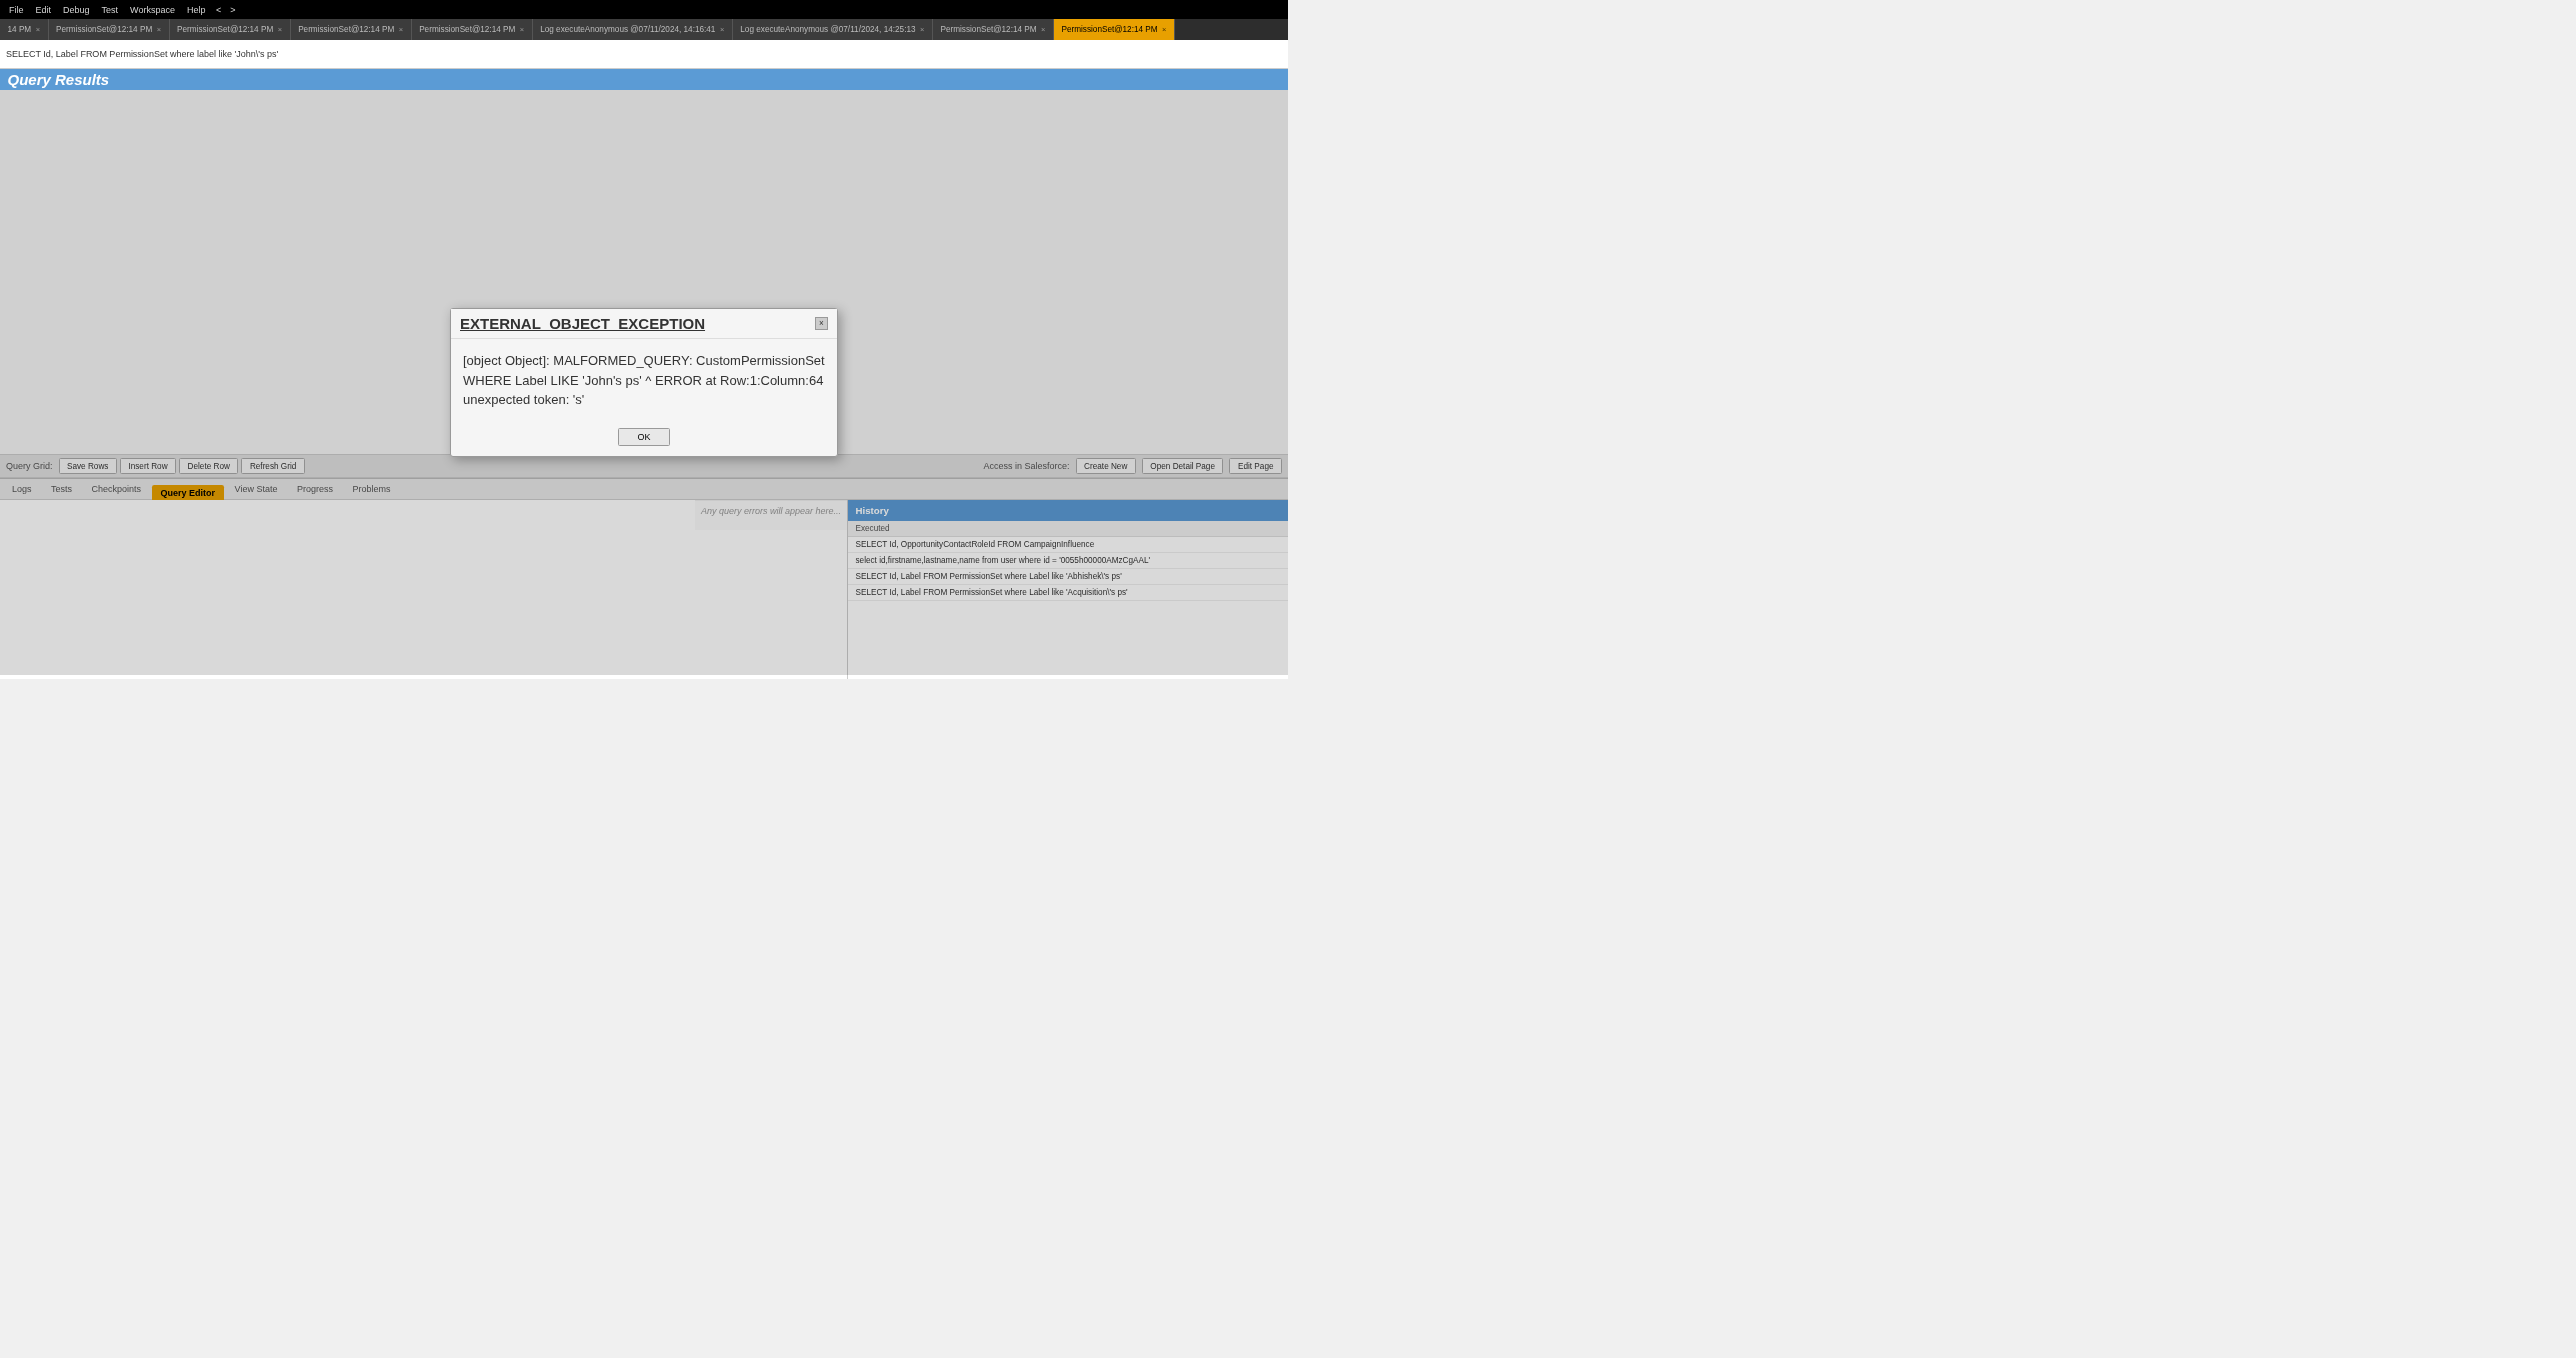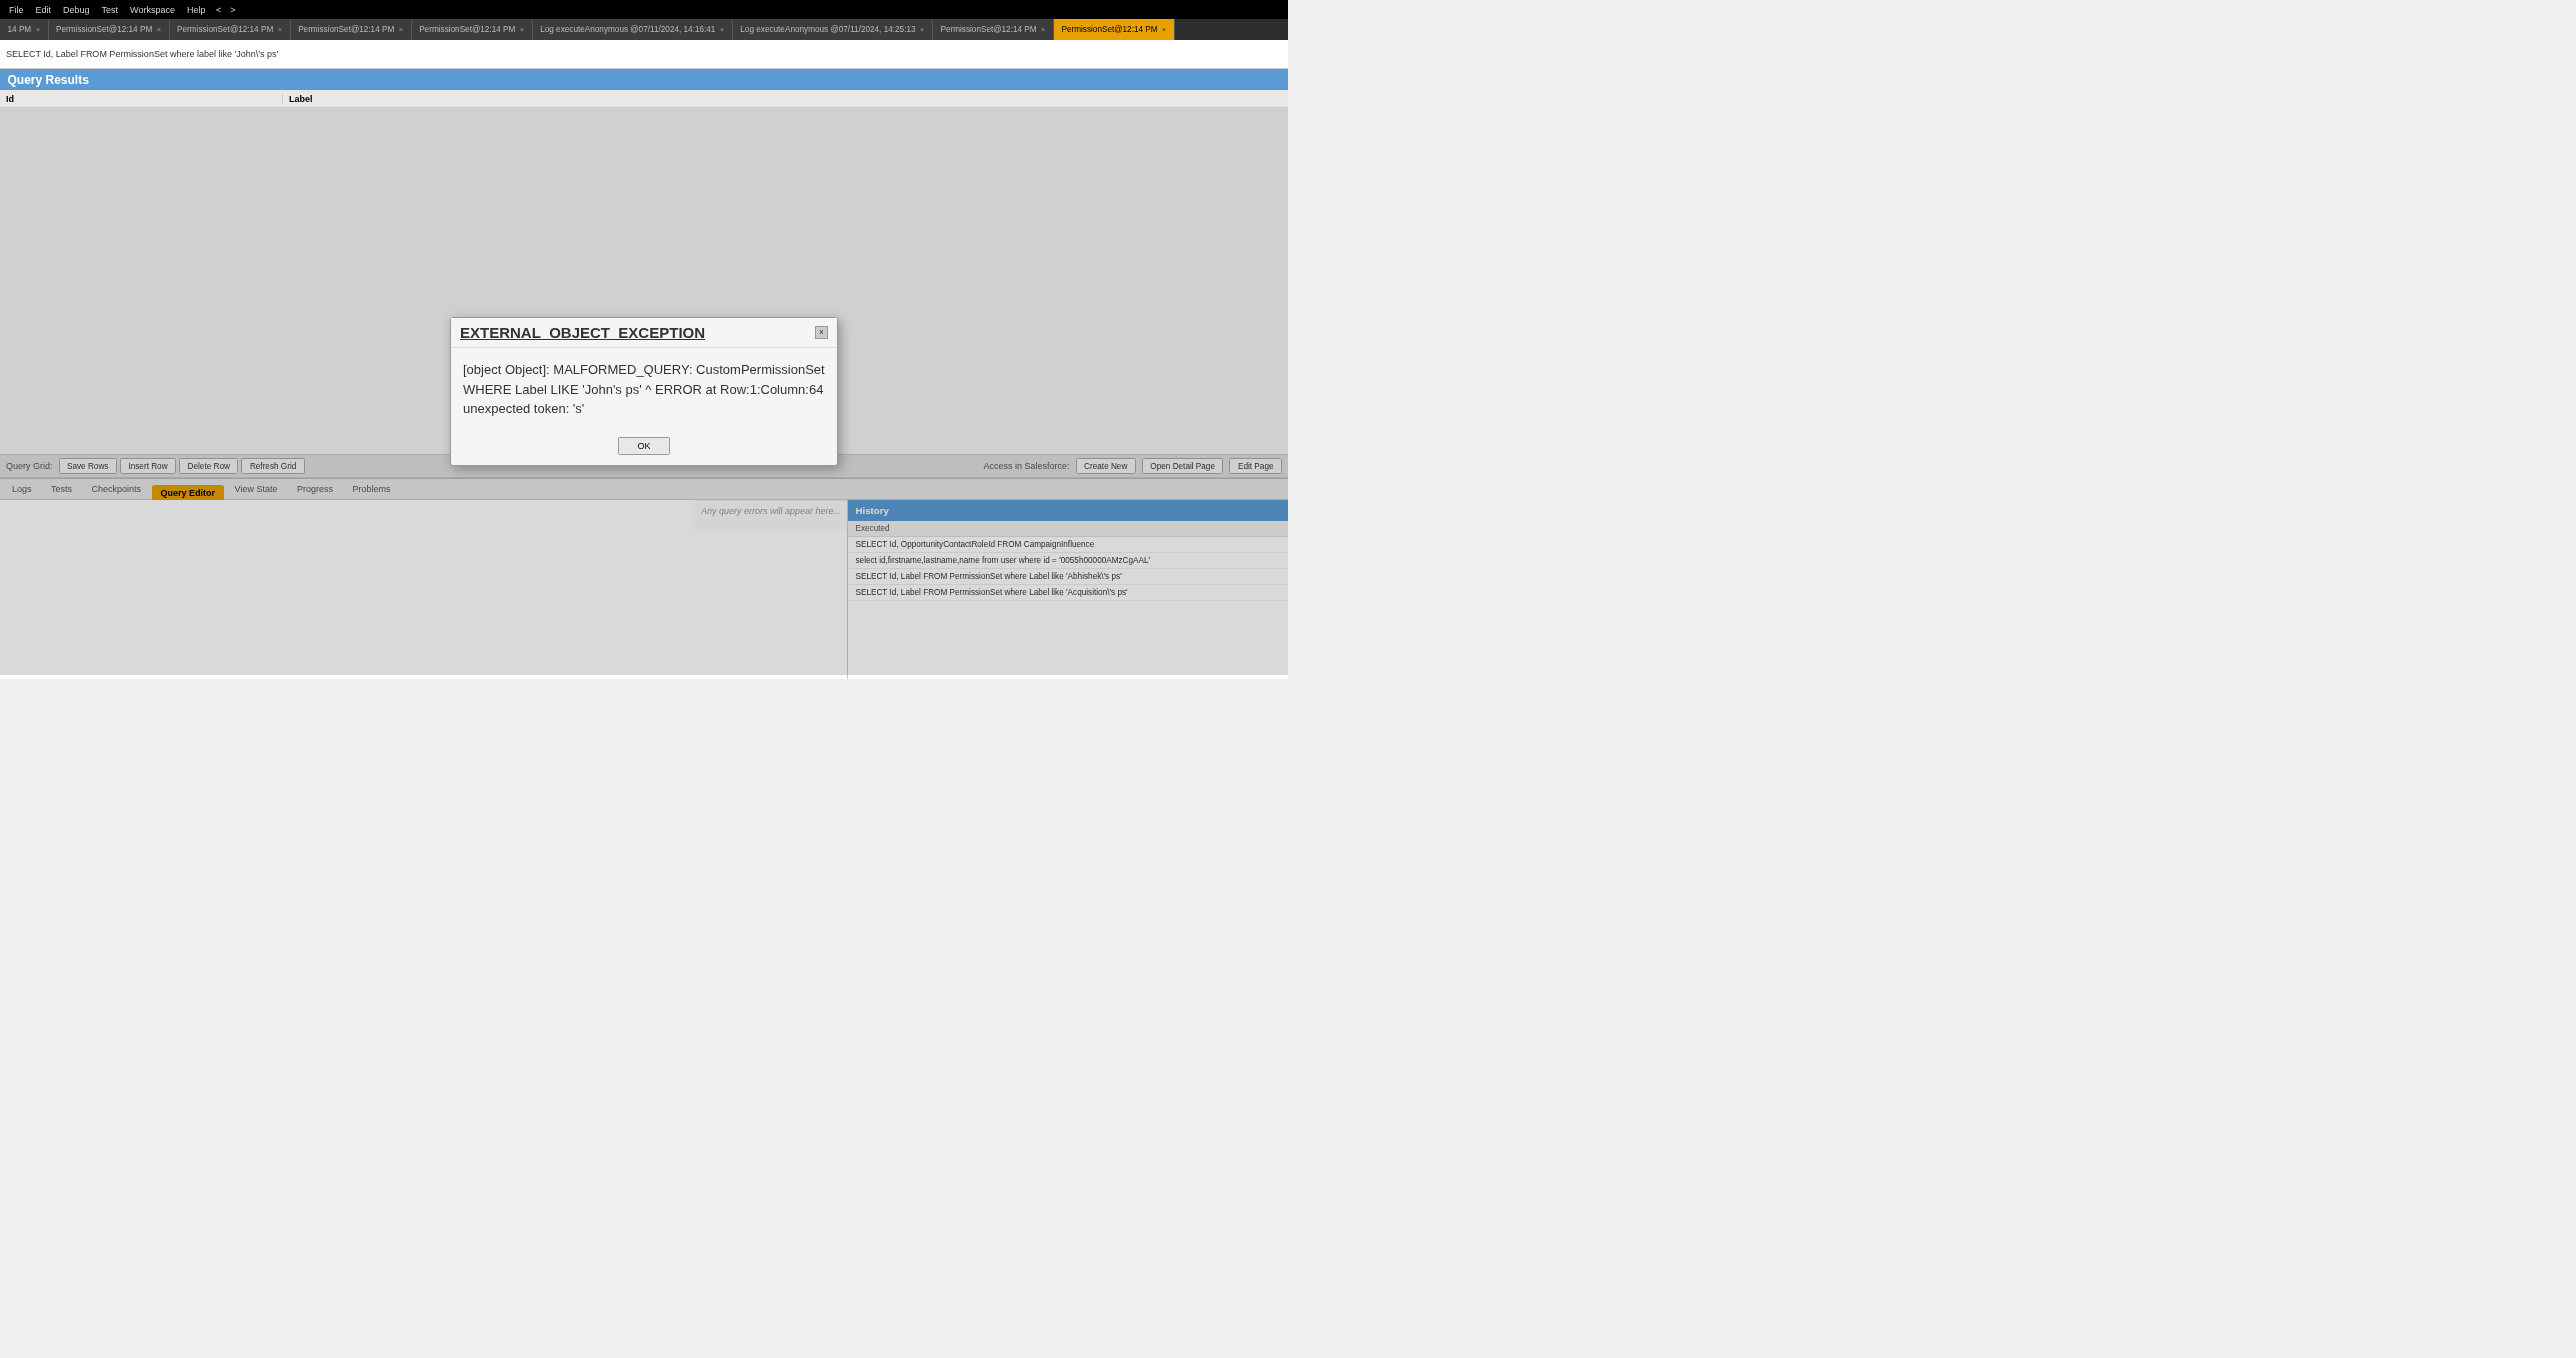--- a/index.html
+++ b/index.html
@@ -86,11 +86,12 @@
       background: #5b9bd5;
       color: white;
       padding: 3px 7.5px;
-      font-size: 12px;
-      font-weight: bold;
-      height: 21px;
-      display: flex;
-      align-items: center;
+      font-size: 15px;
+      font-weight: bold;
+      height: 21px;
+      display: flex;
+      align-items: center;
+      font-style: italic;
     }
 
     

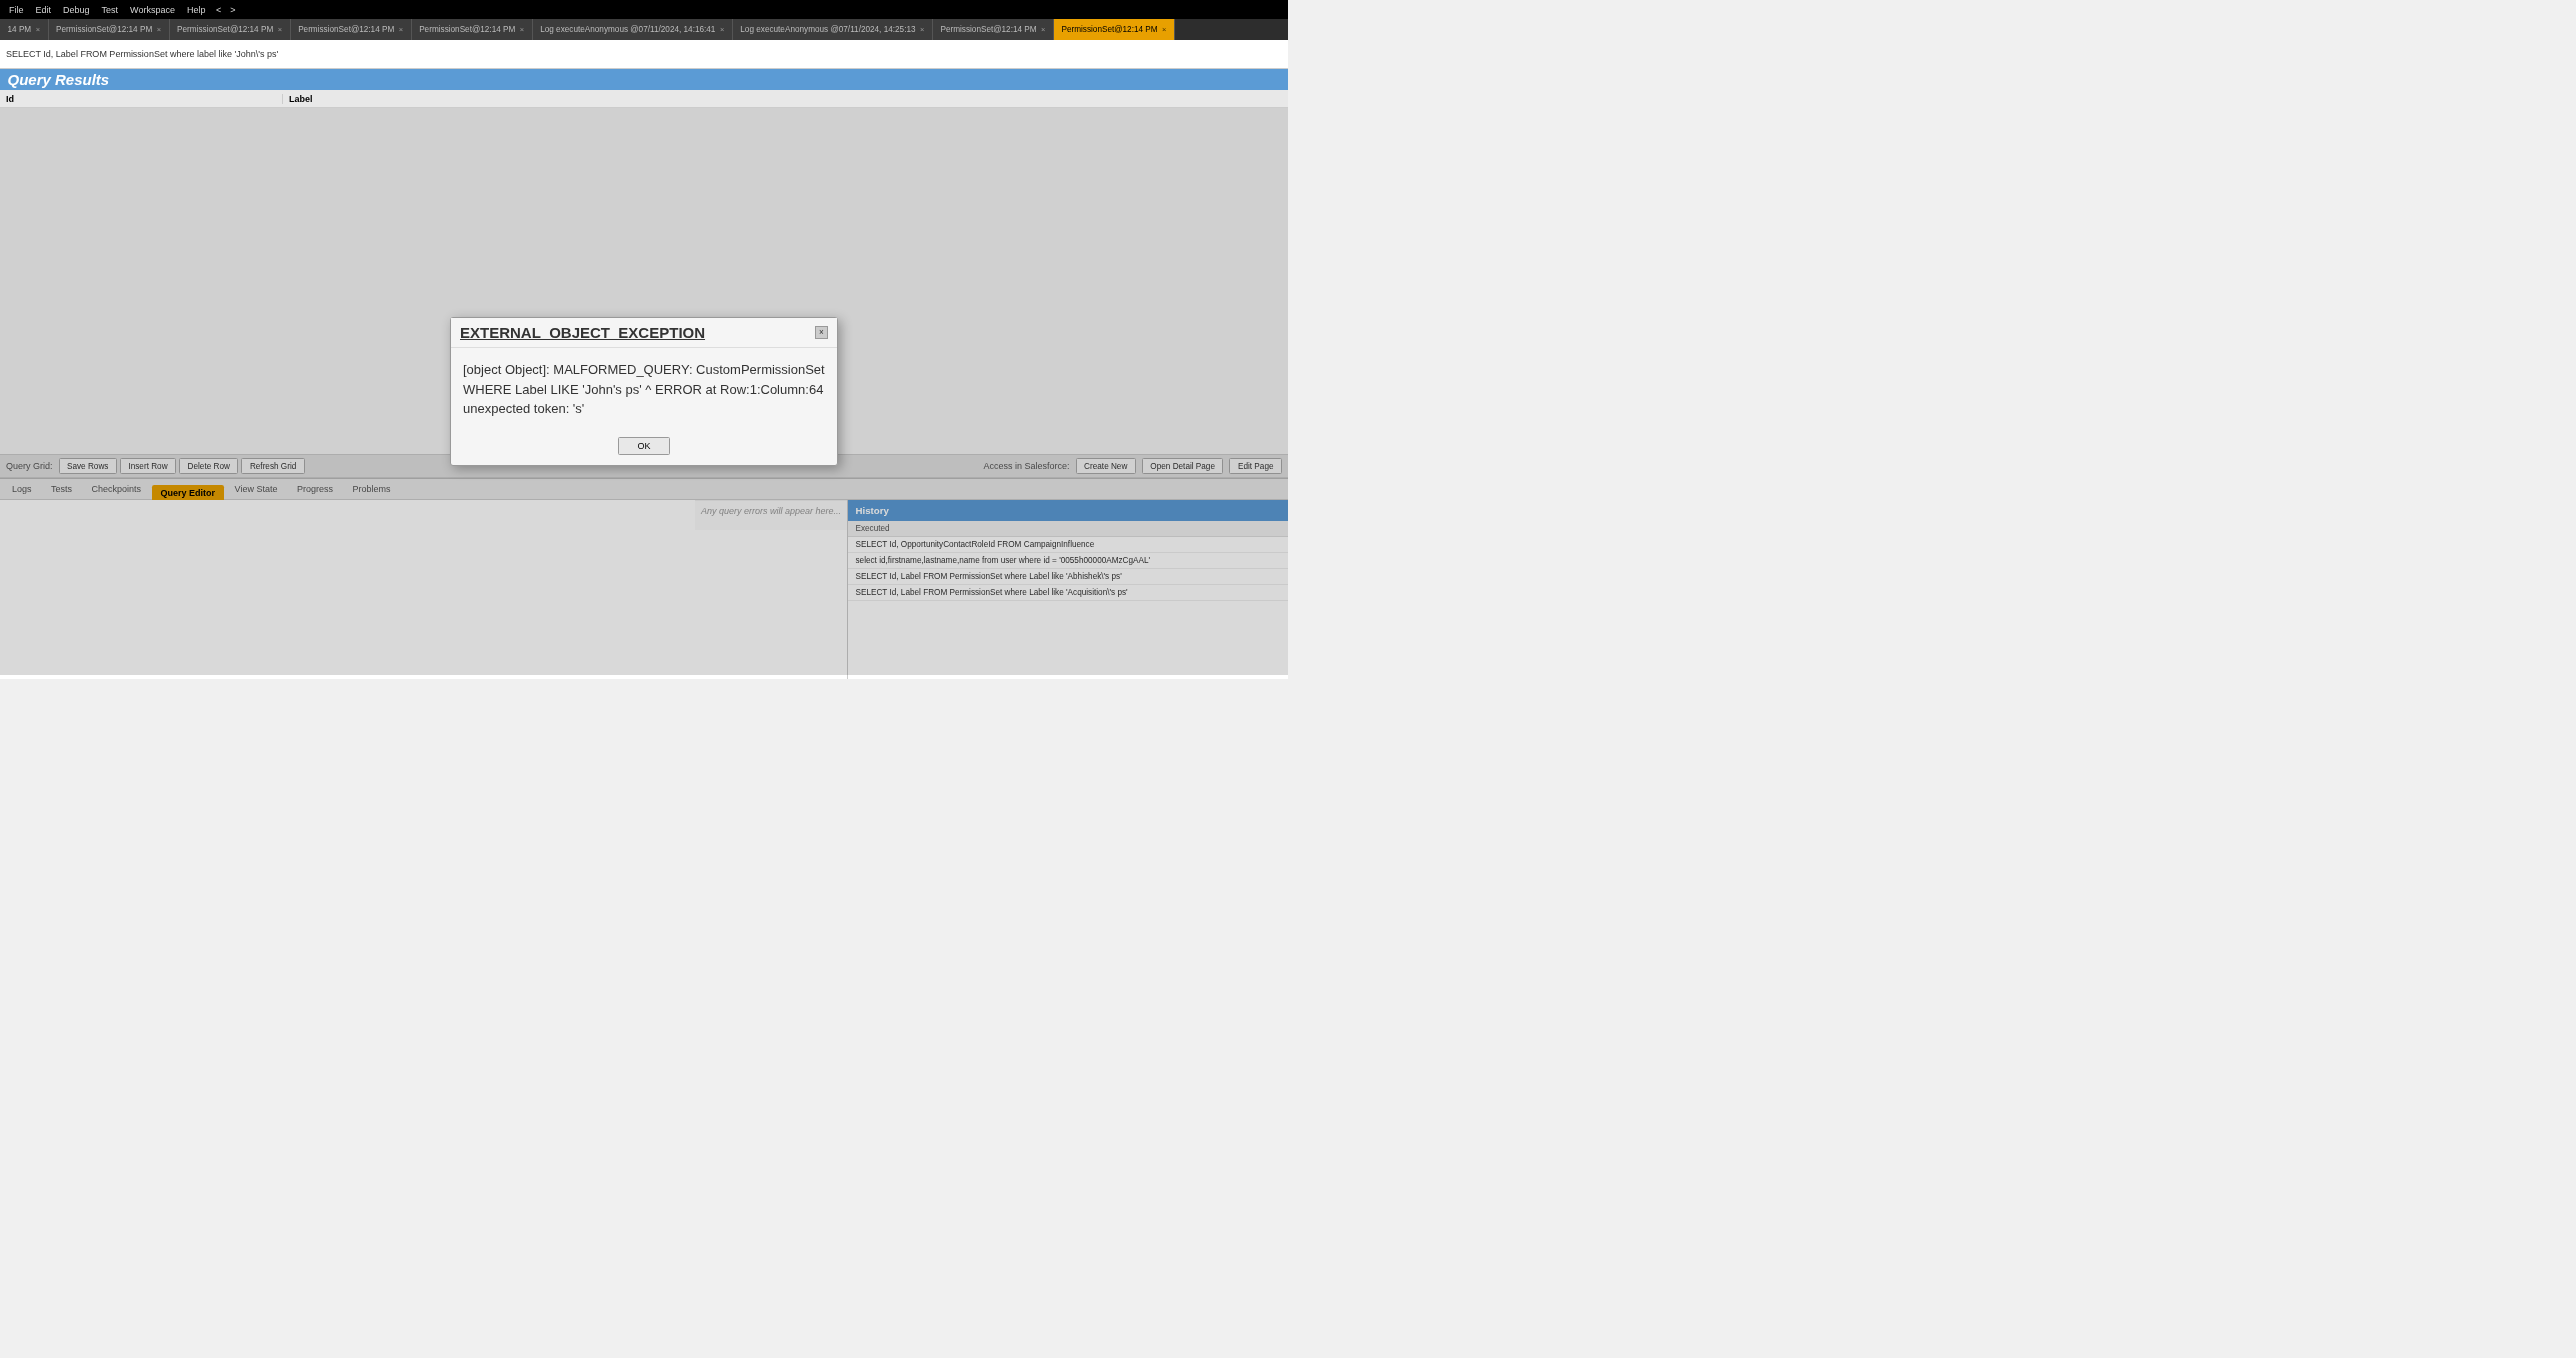--- a/index.html
+++ b/index.html
@@ -406,10 +406,6 @@
     <span>Query Results</span>
   </div>
 
-  <div class="table-header">
-    <div class="col-id">Id</div>
-    <div class="col-label">Label</div>
-  </div>
 
   <div class="results-area" style="position: relative;">
 

